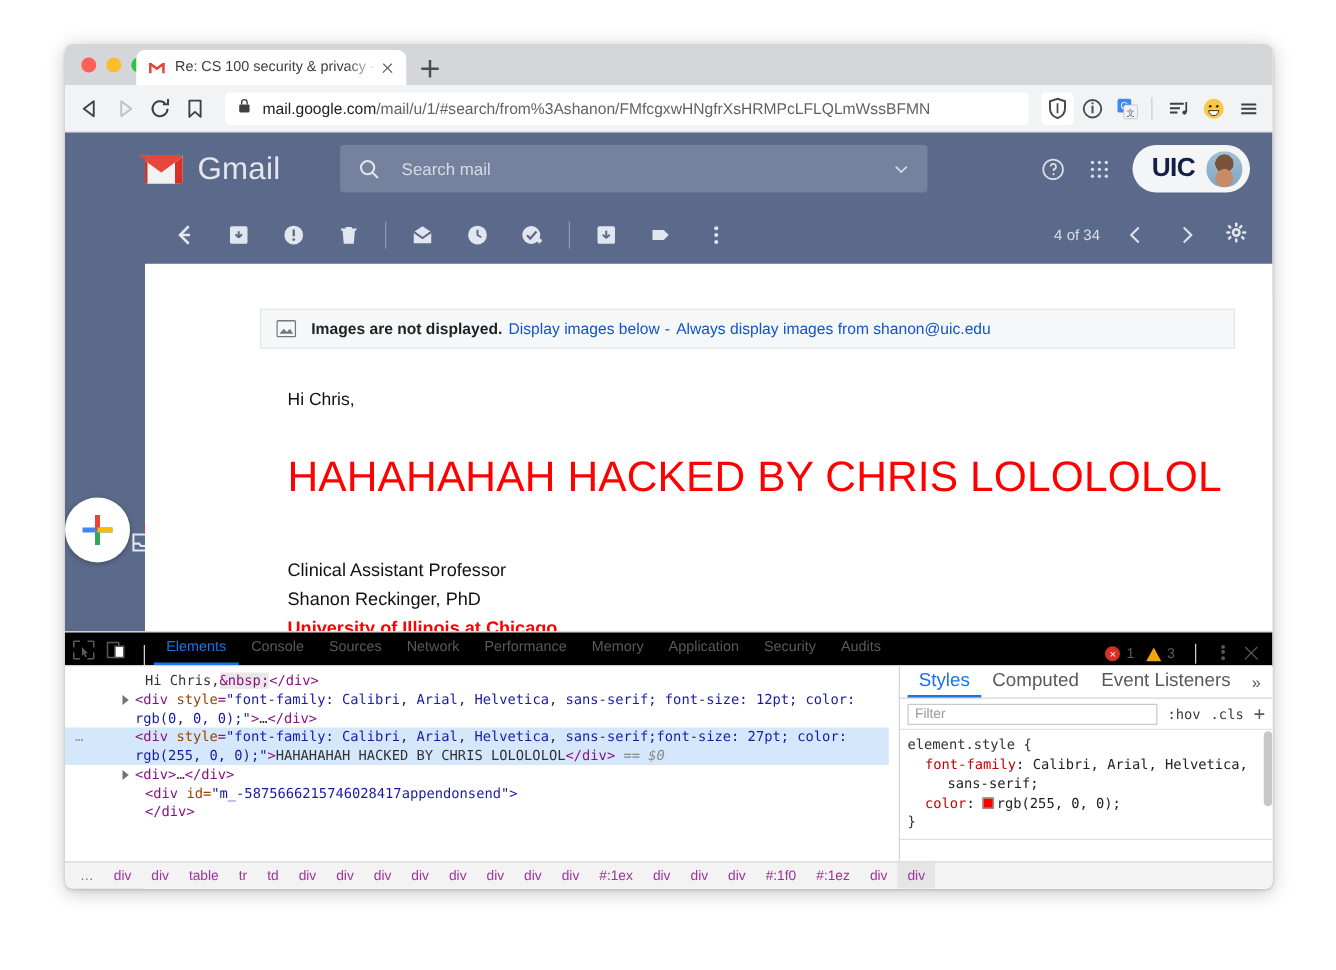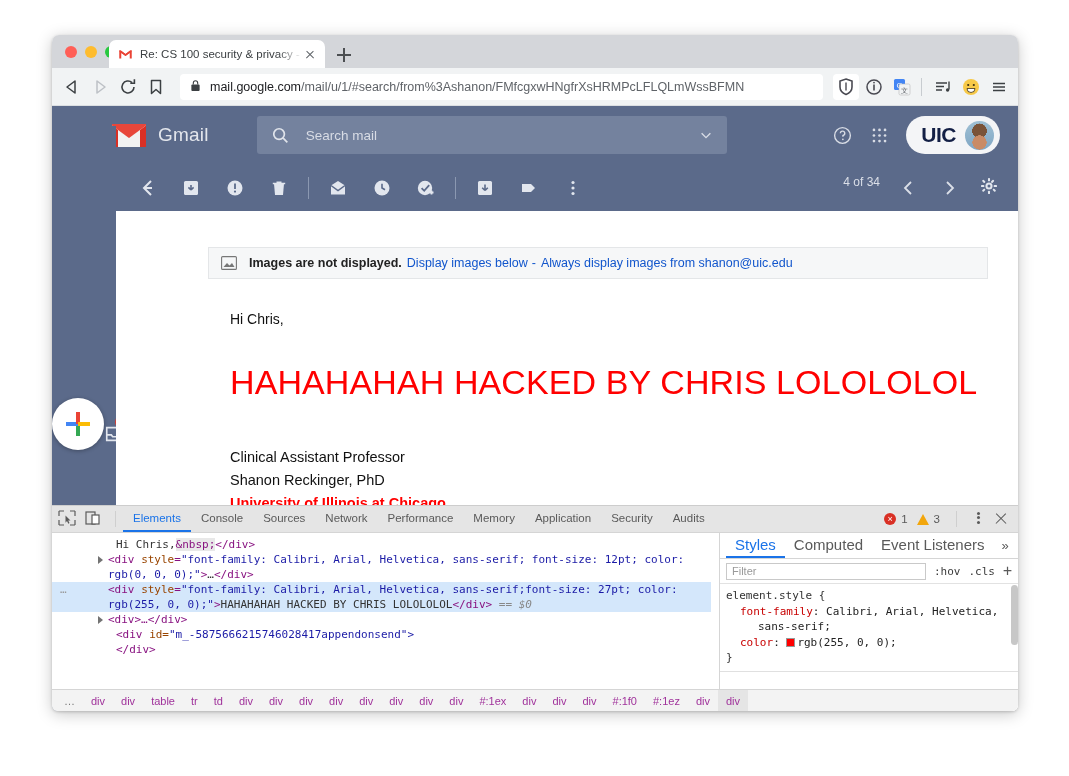--- a/index.html
+++ b/index.html
@@ -93,7 +93,7 @@
   .hamburger { width: 24px; flex: 0 0 24px; margin: 0 14px 0 6px; cursor: pointer; }
   .hamburger span { display: block; height: 2px; background: #d6dae3; margin: 4px 0; border-radius: 1px; }
   .gmail-logo { width: 38px; height: 29px; flex: 0 0 38px; position: relative; }
-  .gmail-word { font-size: 19px; color: #e3e6ec; margin-left: 10px; letter-spacing: .2px; }
+  .gmail-word { font-size: 25px; color: #e3e6ec; margin-left: 10px; letter-spacing: .2px; }
   .searchbox {
     width: 470px; height: 38px; background: #74829e;
     border-radius: 3px; margin-left: 48px;

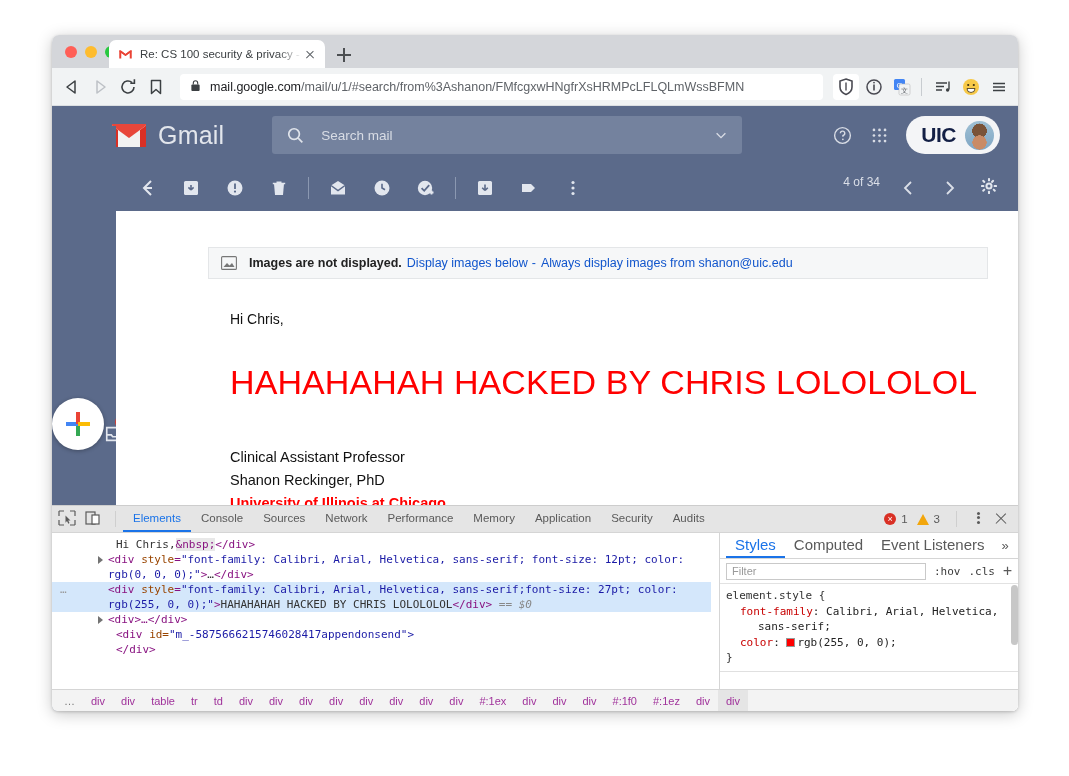--- a/index.html
+++ b/index.html
@@ -117,7 +117,7 @@
   .gmail-toolbar { height: 47px; background: #5b6a8a; display: flex; align-items: center; padding-left: 78px; }
   .tbtn { width: 34px; height: 34px; position: relative; flex: 0 0 34px; margin-right: 10px; cursor: pointer; }
   .tb-sep { width: 1px; height: 22px; background: #8b98b1; margin: 0 12px 0 2px; flex: 0 0 1px; }
-  .tb-right { margin-left: auto; display: flex; padding-right: 14px; }
+  .tb-right { margin-left: auto; display: flex; align-items: center; padding-right: 14px; }
   .pagecount { font-size: 12px; color: #dbdfe8; margin-right: 16px; }
   .chev { width: 26px; height: 26px; position: relative; cursor: pointer; }
 

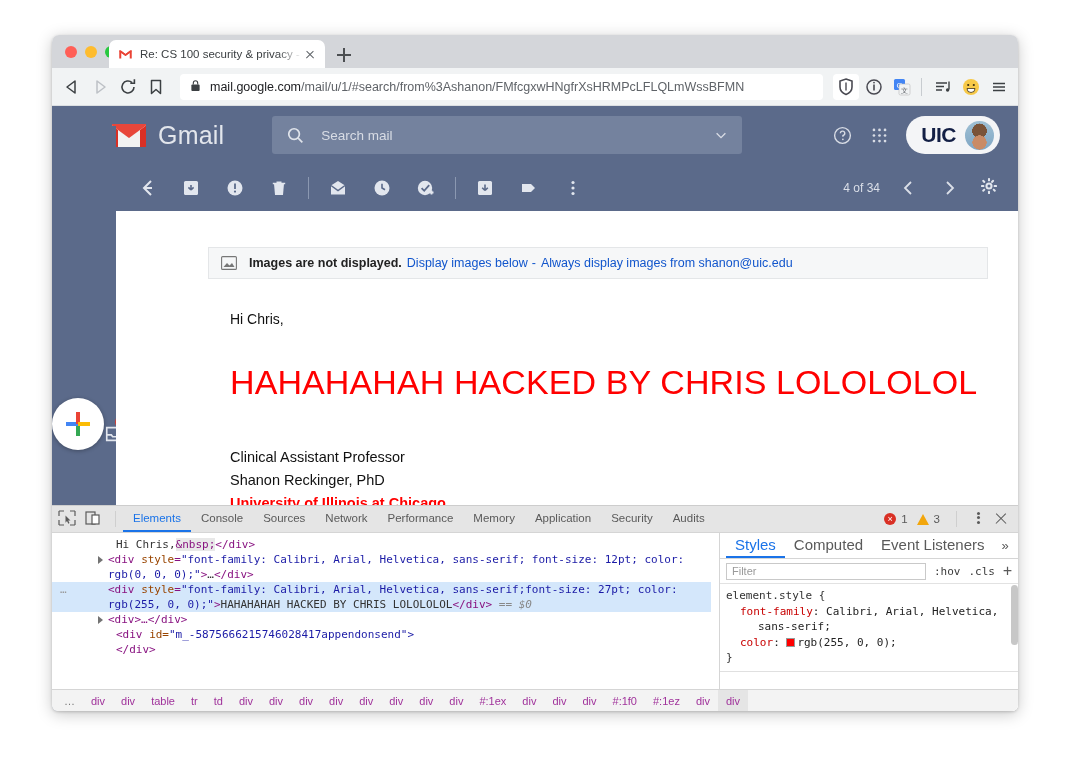--- a/index.html
+++ b/index.html
@@ -184,8 +184,8 @@
     font-family: "DejaVu Sans Mono", monospace;
   }
   .dt-tabs {
-    height: 27px; background: #e5e5e5; border-bottom: 1px solid #d5d5d5;
-    display: flex; align-items: center; padding-left: 4px;
+    height: 27px; background: #000000; border-bottom: 1px solid #d5d5d5;
+    display: flex; align-items: flex-end; padding-left: 4px;
     font-family: "Liberation Sans", sans-serif;
   }
   .dt-tool { width: 26px; height: 22px; position: relative; cursor: pointer; }

